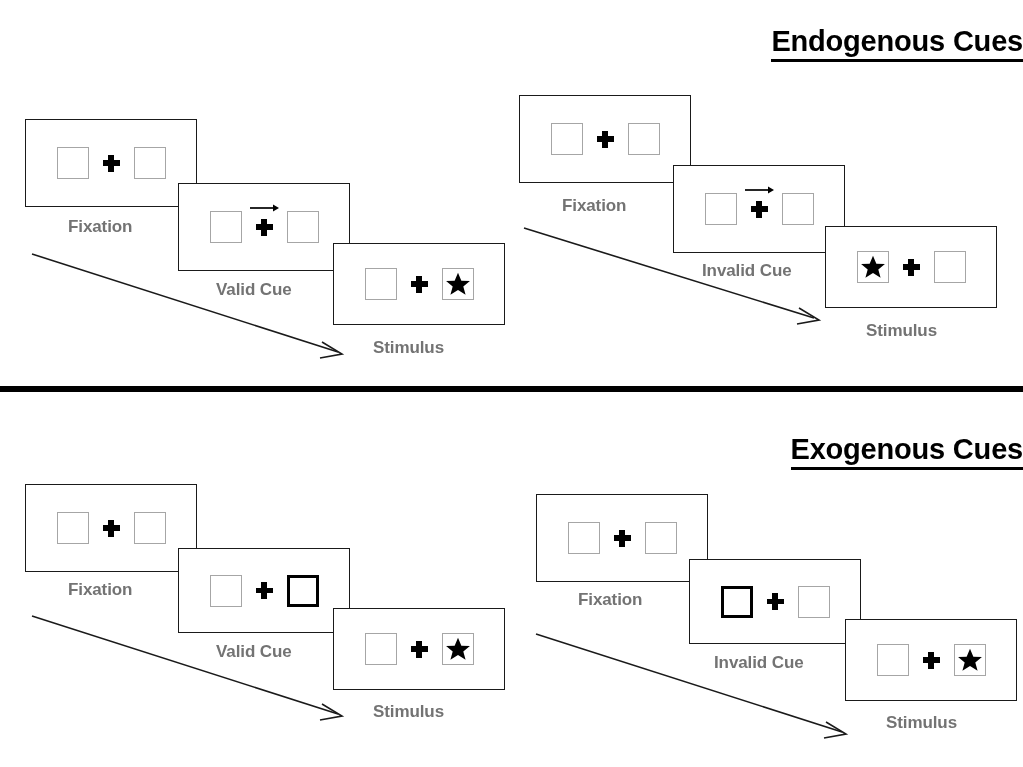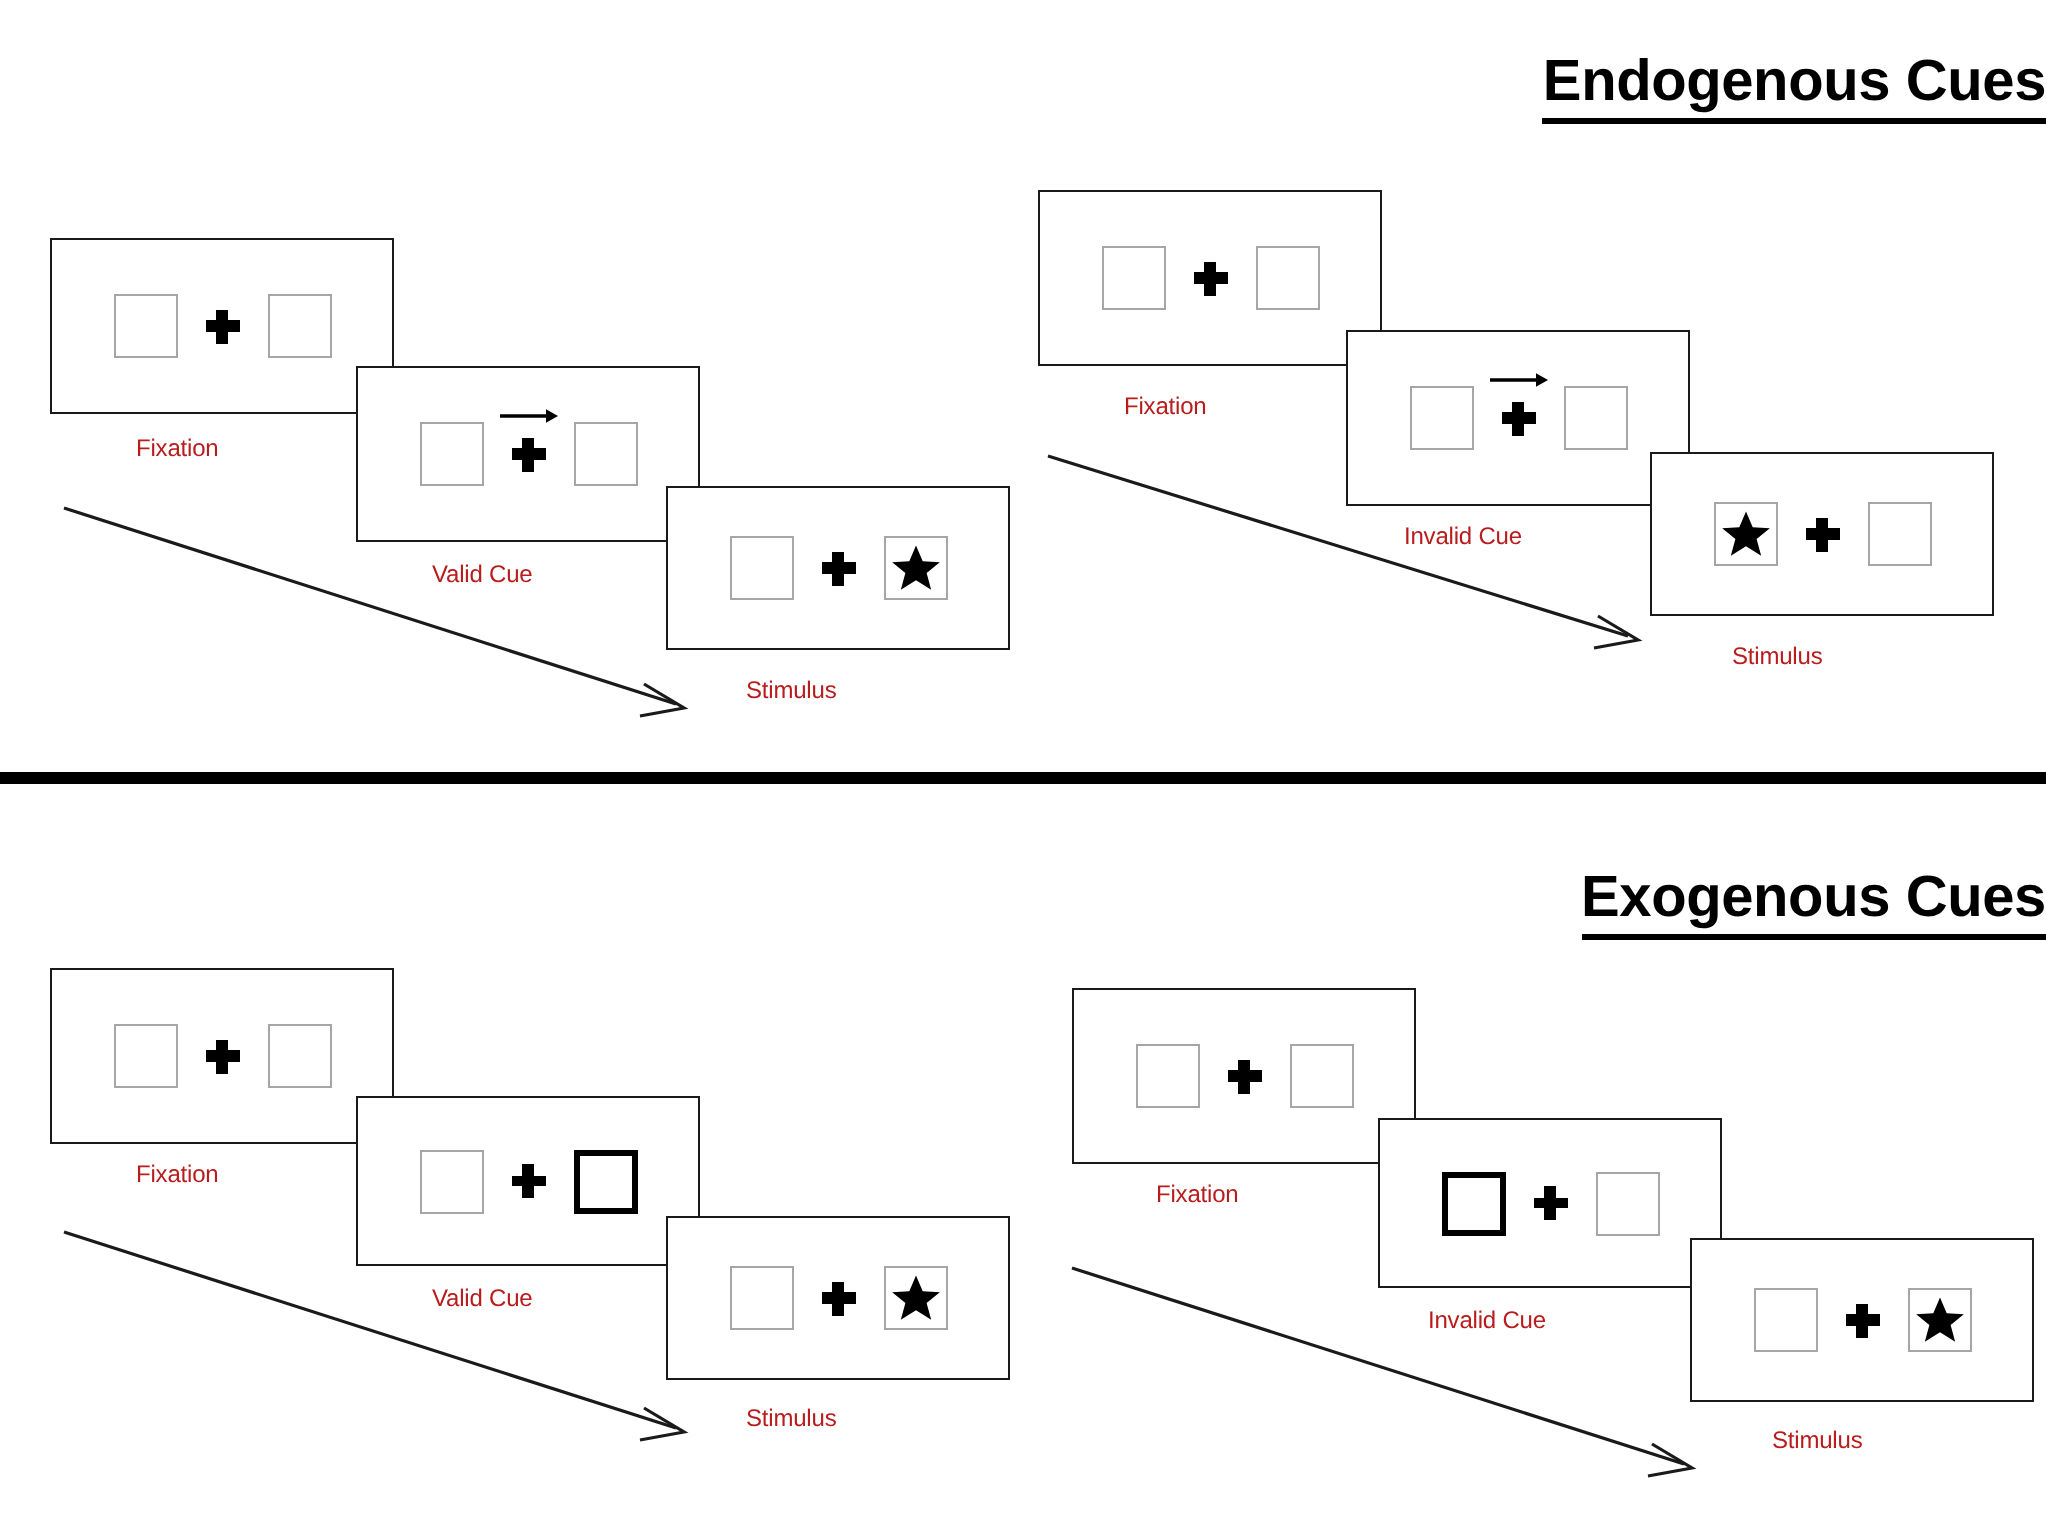--- a/index.html
+++ b/index.html
@@ -103,9 +103,9 @@
   
   .panel-label{
     position:absolute;
-    font-weight:normal;
-    font-size:12px;
-    color:#b91c1c;
+    font-weight:bold;
+    font-size:17px;
+    color:#737373;
     white-space:nowrap;
     letter-spacing:-0.1px;
   }

